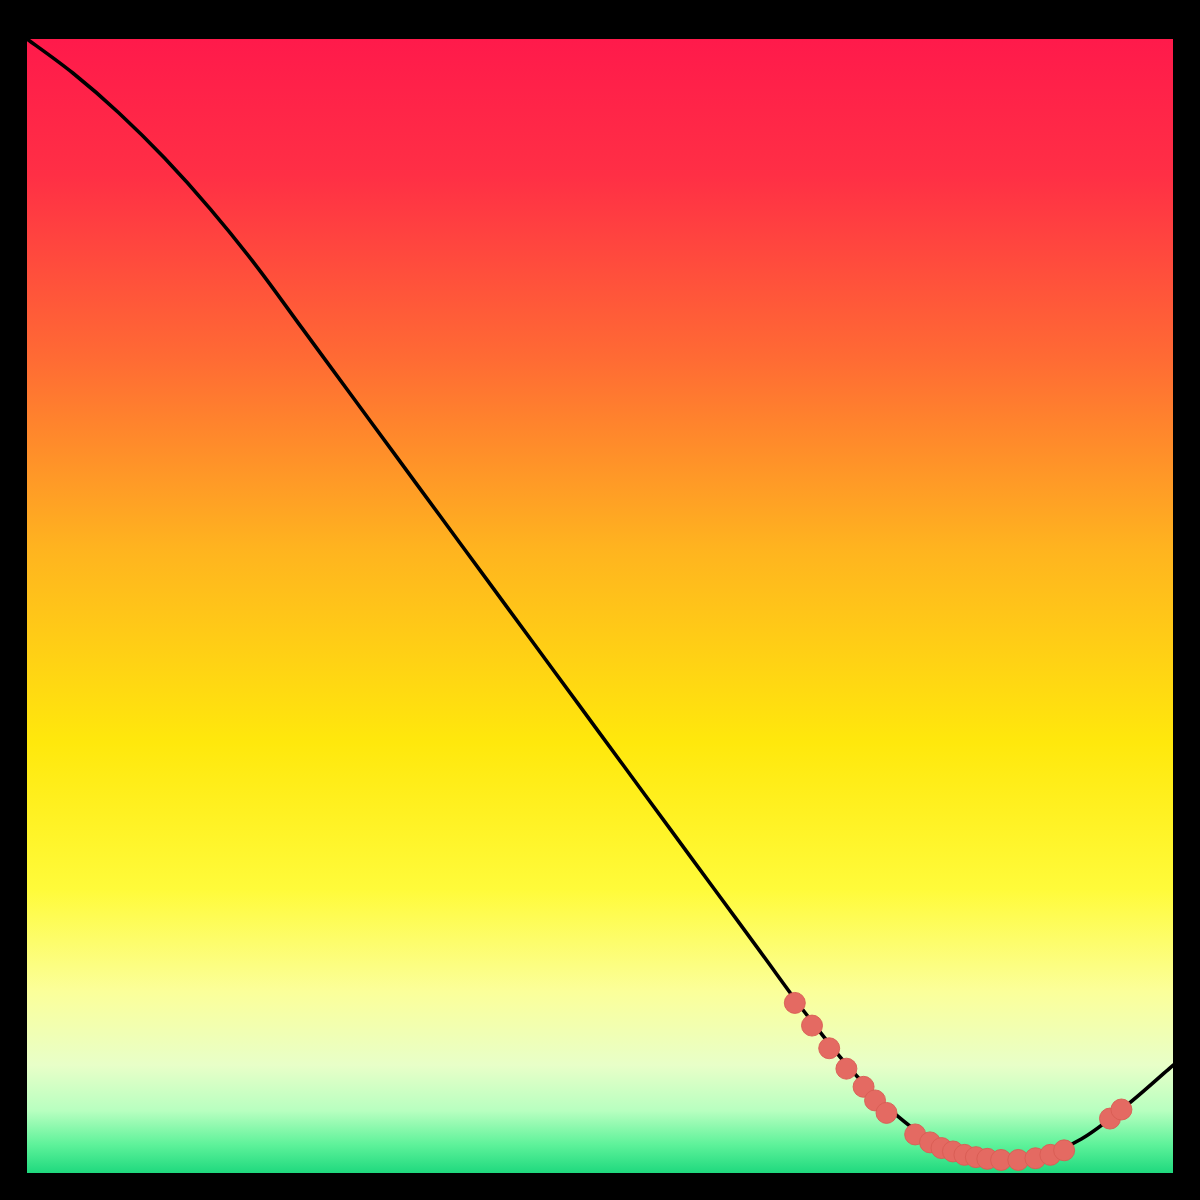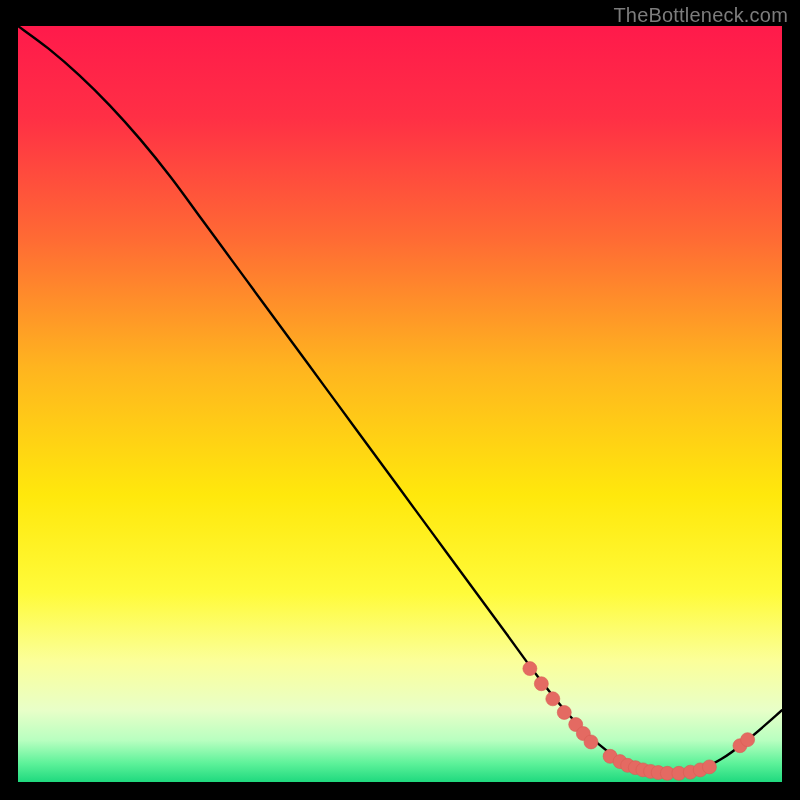--- a/index.html
+++ b/index.html
@@ -32,7 +32,6 @@
 <body>
 
 <div class="frame">
-  <div class="attribution">TheBottleneck.com</div>
 
   <div class="plot">
     <svg id="chart-svg" width="764" height="756" viewBox="0 0 764 756">

